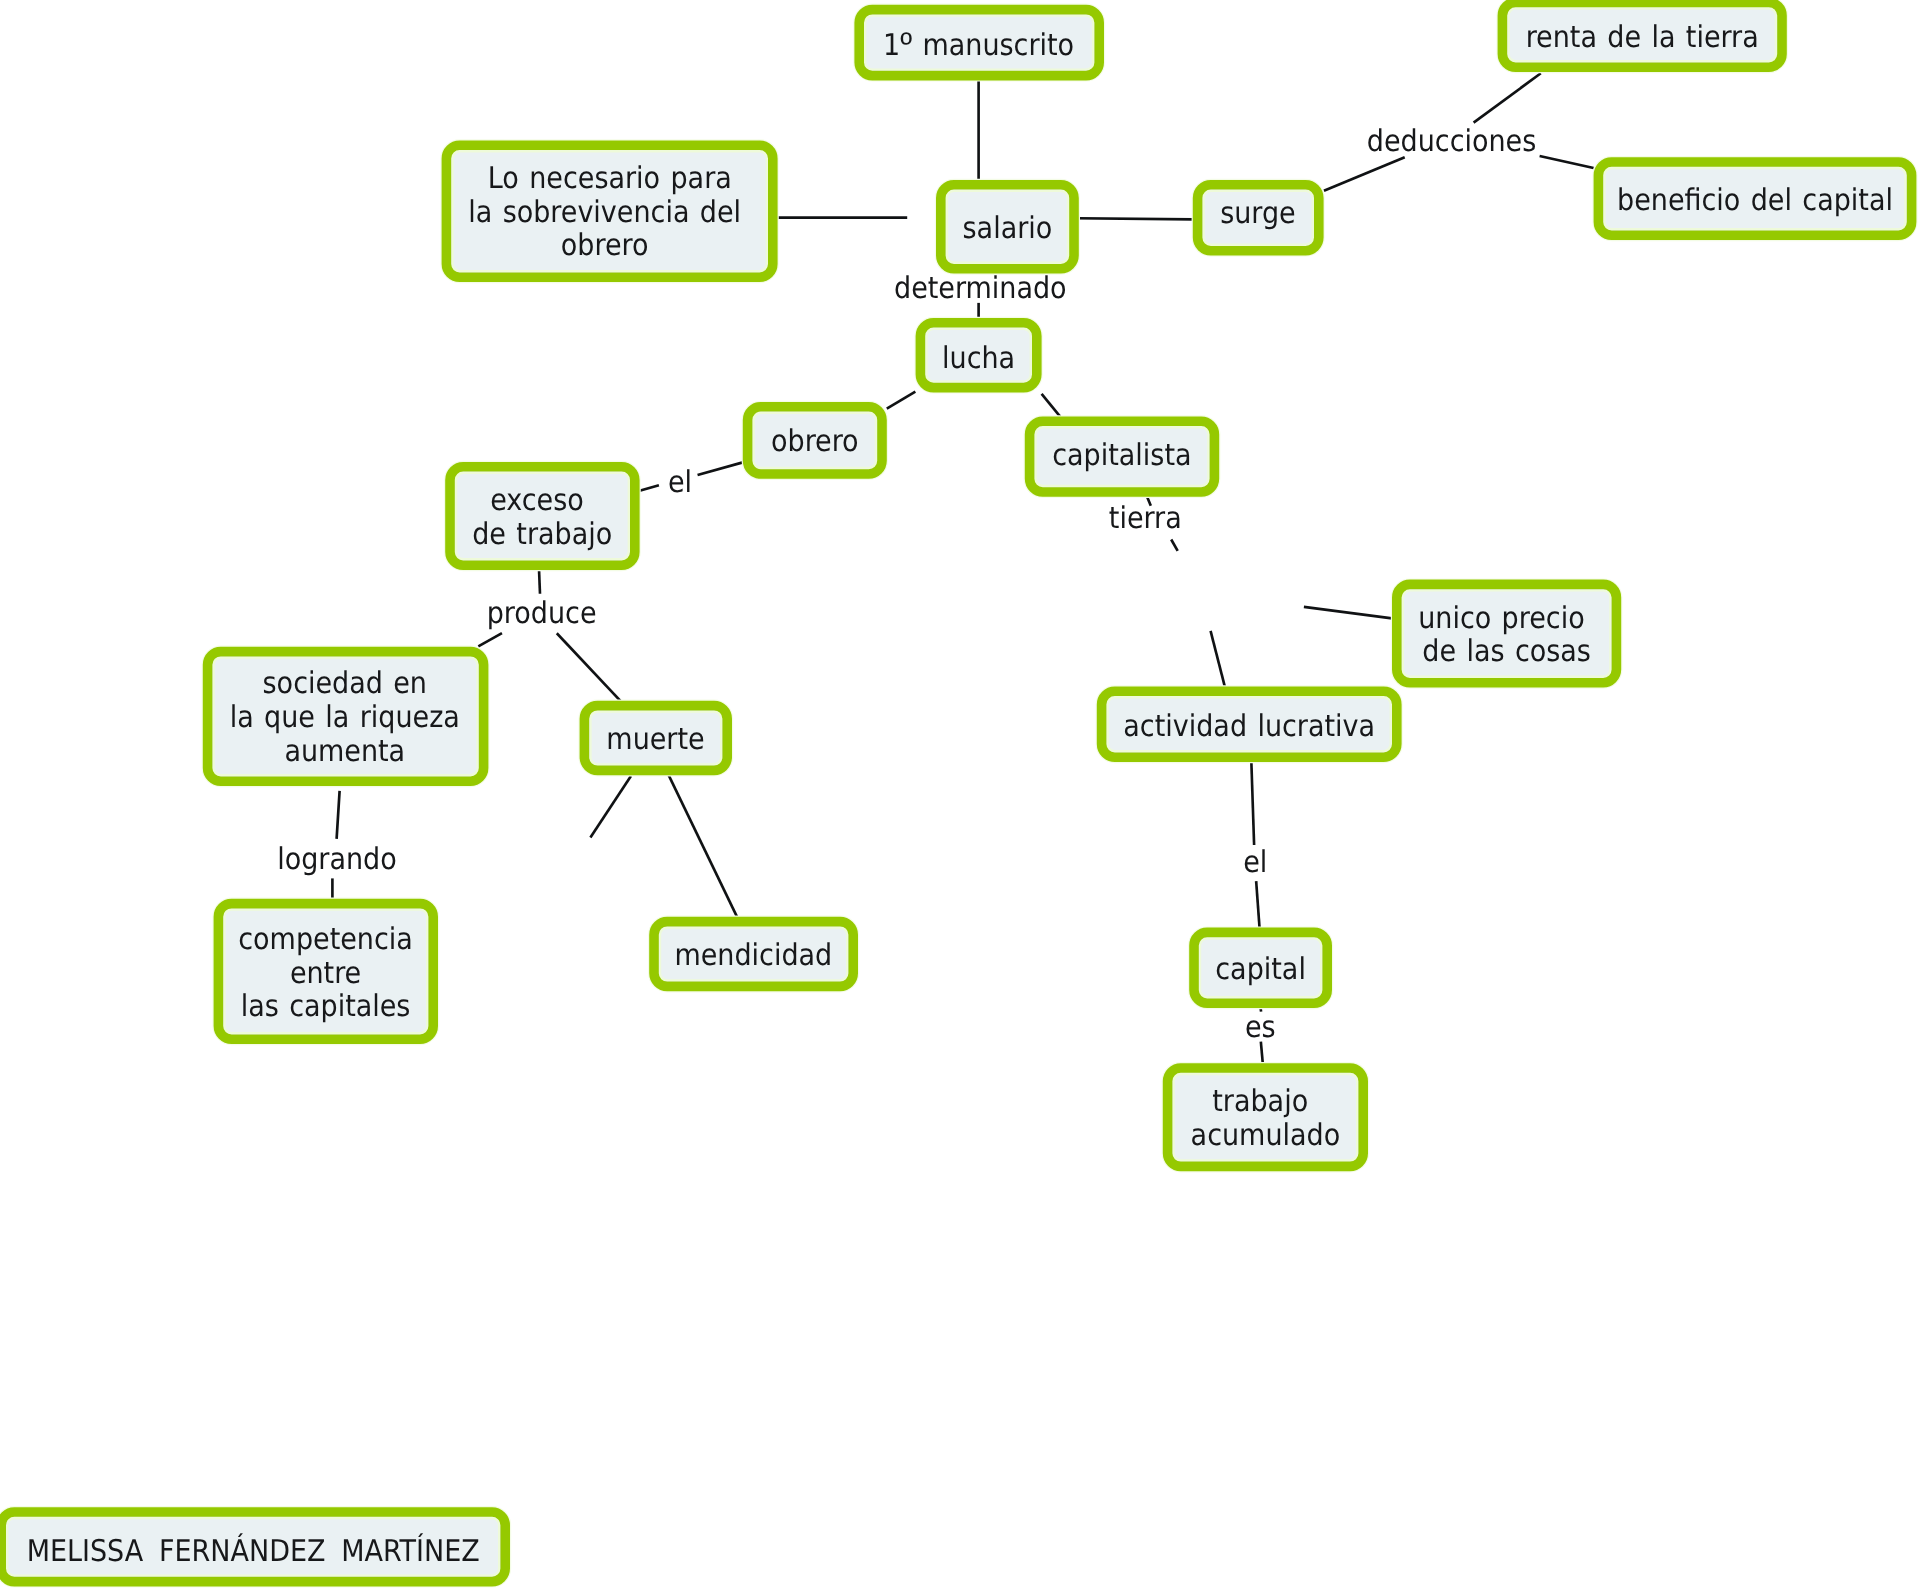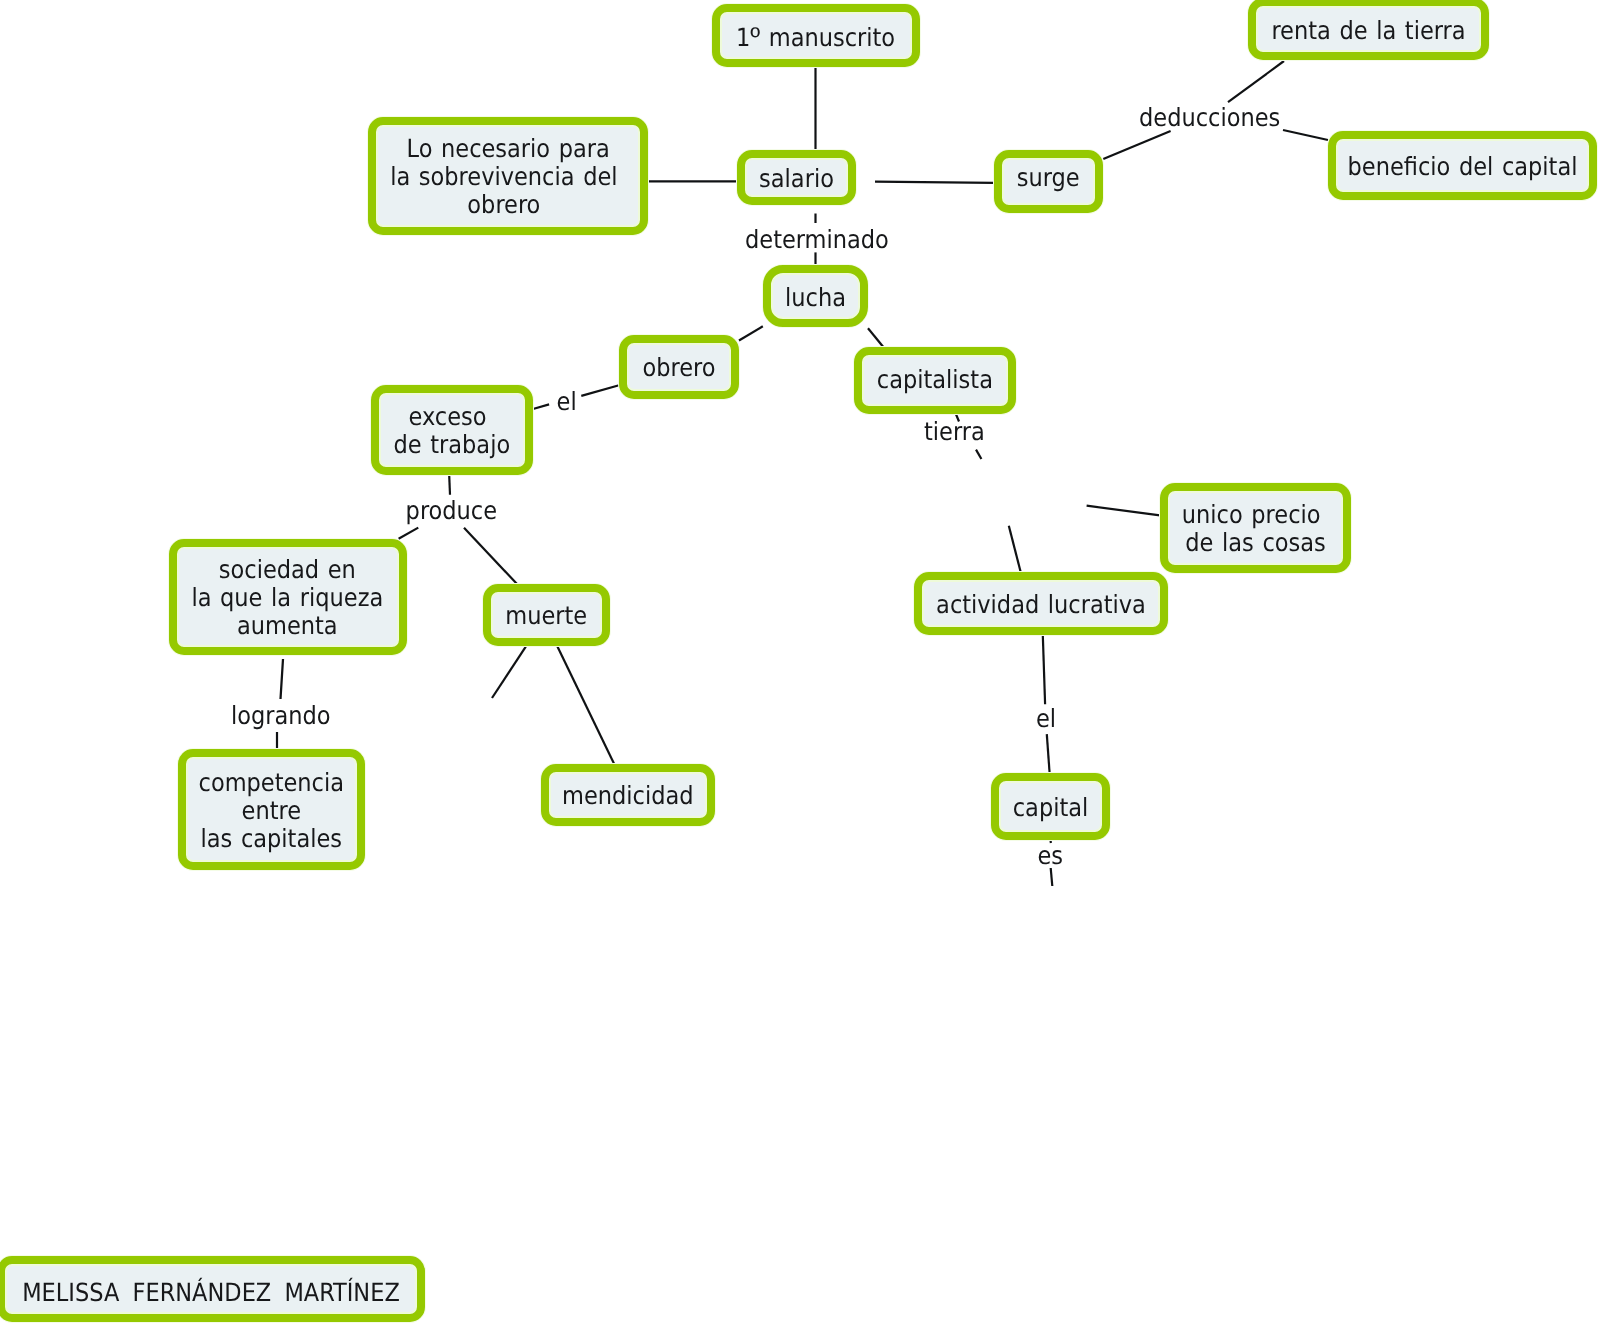--- a/index.html
+++ b/index.html
@@ -68,7 +68,7 @@
 la sobrevivencia del 
 obrero </span>
   </div>
-  <div class="node" style="left: 737px; top: 150px; width: 119px; height: 55px;">
+  <div class="node" style="left: 780px; top: 150px; width: 119px; height: 78px;">
     <span class="t">salario</span>
   </div>
   <div class="node" style="left: 994px; top: 150px; width: 108.5px; height: 62.6px;">

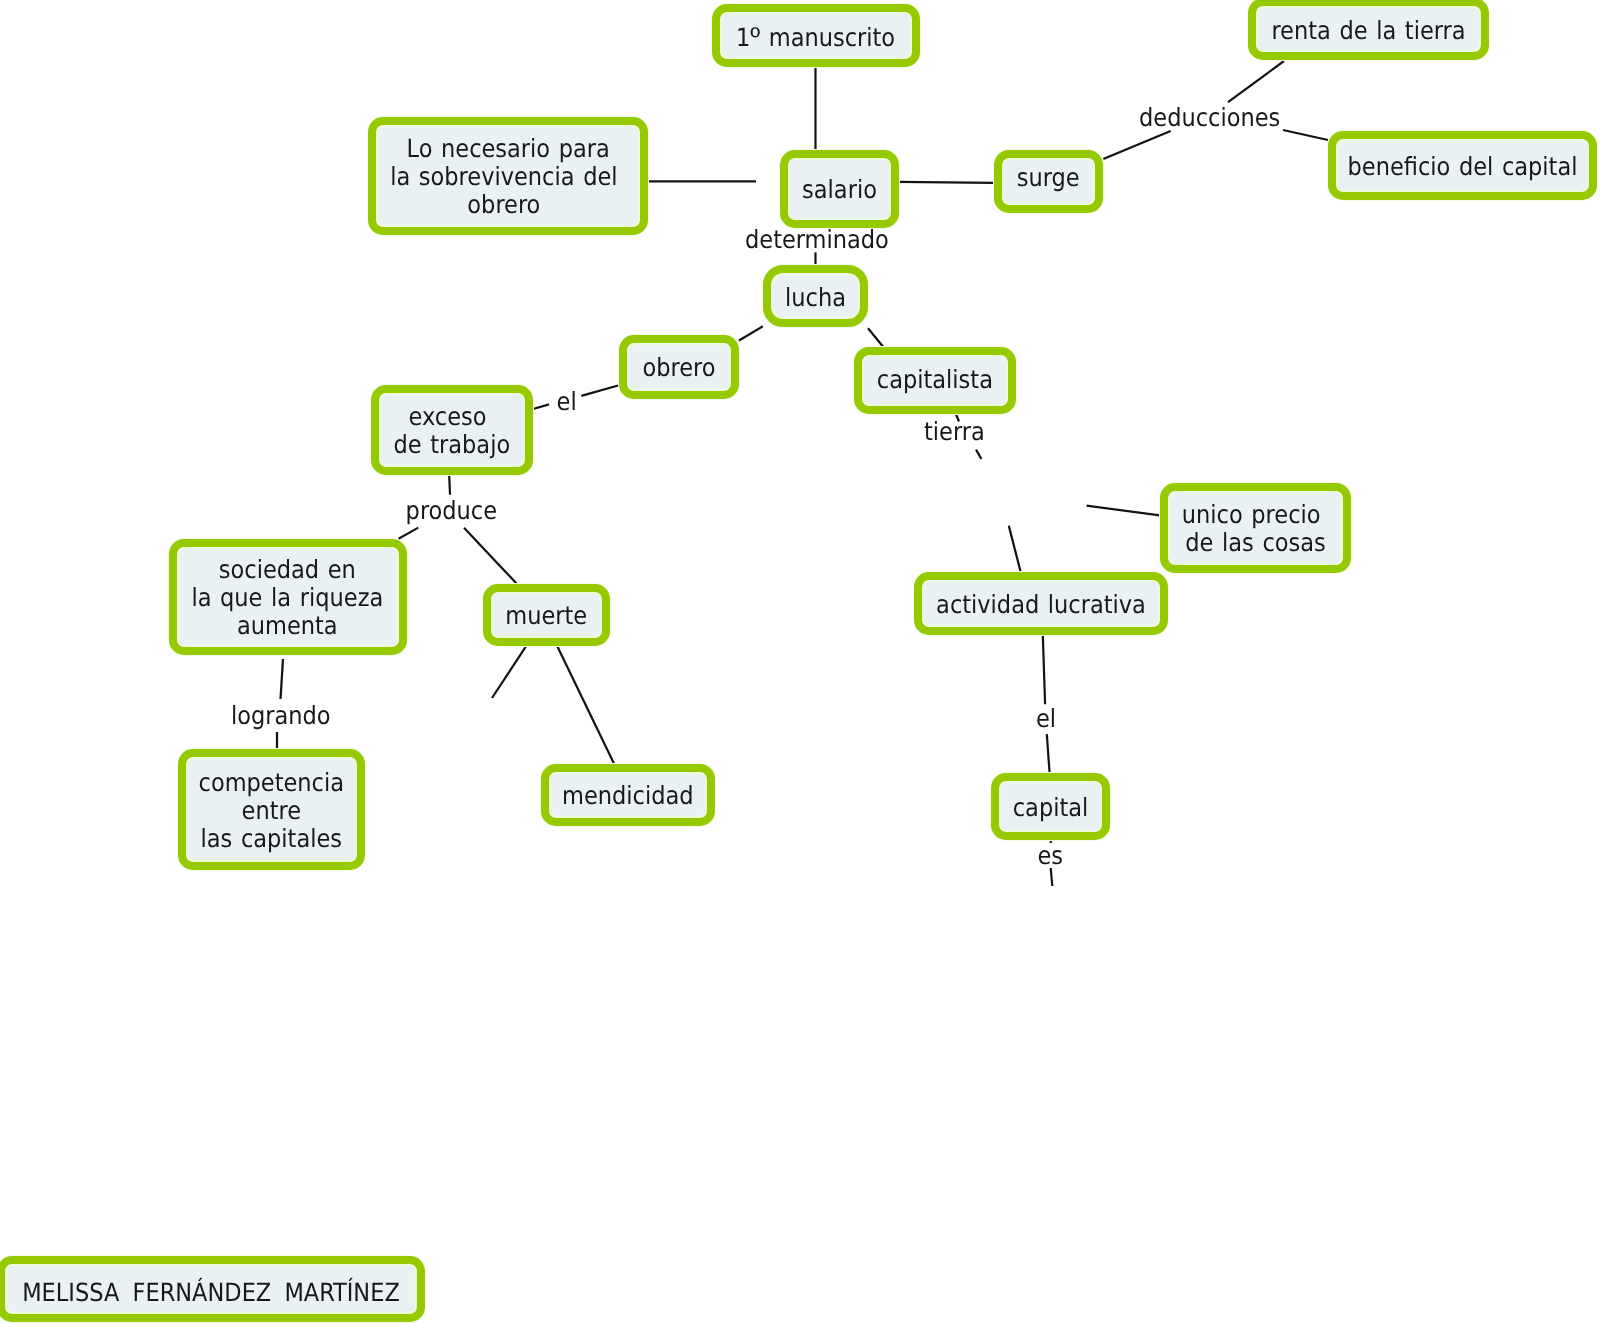--- a/index.html
+++ b/index.html
@@ -80,7 +80,7 @@
   <div class="node" style="left: 1328px; top: 131.4px; width: 269px; height: 68.6px;">
     <span class="t">beneficio del capital</span>
   </div>
-  <div class="node" style="left: 763px; top: 265px; width: 105px; height: 62px; border-radius: 20px;">
+  <div class="node" style="left: 763px; top: 265px; width: 105px; height: 62px;">
     <span class="t" style="transform: translateY(calc(-50% + 2.4px));">lucha</span>
   </div>
   <div class="node" style="left: 619px; top: 335px; width: 120px; height: 64px;">

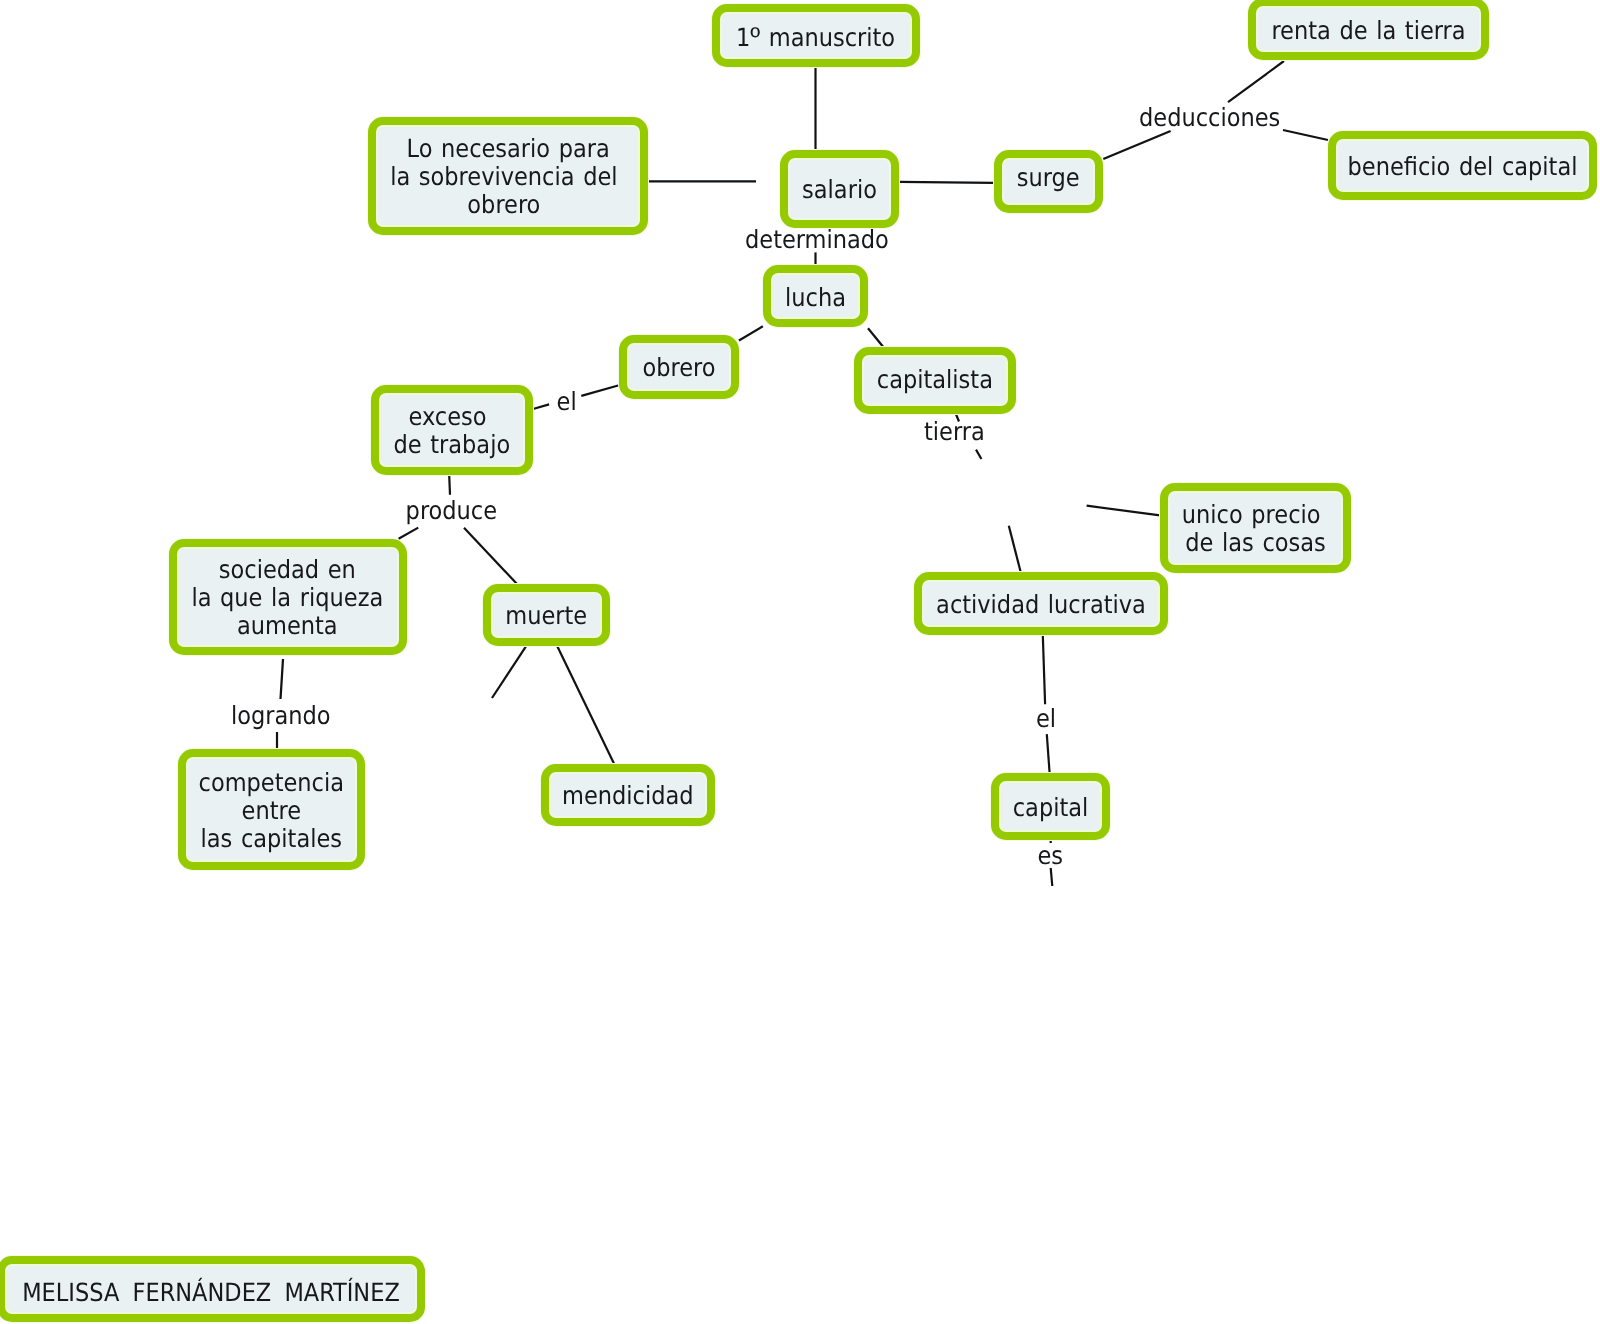--- a/index.html
+++ b/index.html
@@ -119,6 +119,10 @@
   <div class="node" style="left: 991px; top: 773px; width: 119px; height: 67px;">
     <span class="t">capital</span>
   </div>
+  <div class="node" style="left: 969px; top: 886px; width: 171px; height: 90px;">
+    <span class="t">trabajo 
+acumulado</span>
+  </div>
   <div class="node" style="left: -3px; top: 1256px; width: 428px; height: 66px;">
     <span class="t" style="word-spacing: 6px; transform: translateY(calc(-50% + 4px));">MELISSA FERNÁNDEZ MARTÍNEZ</span>
   </div>

